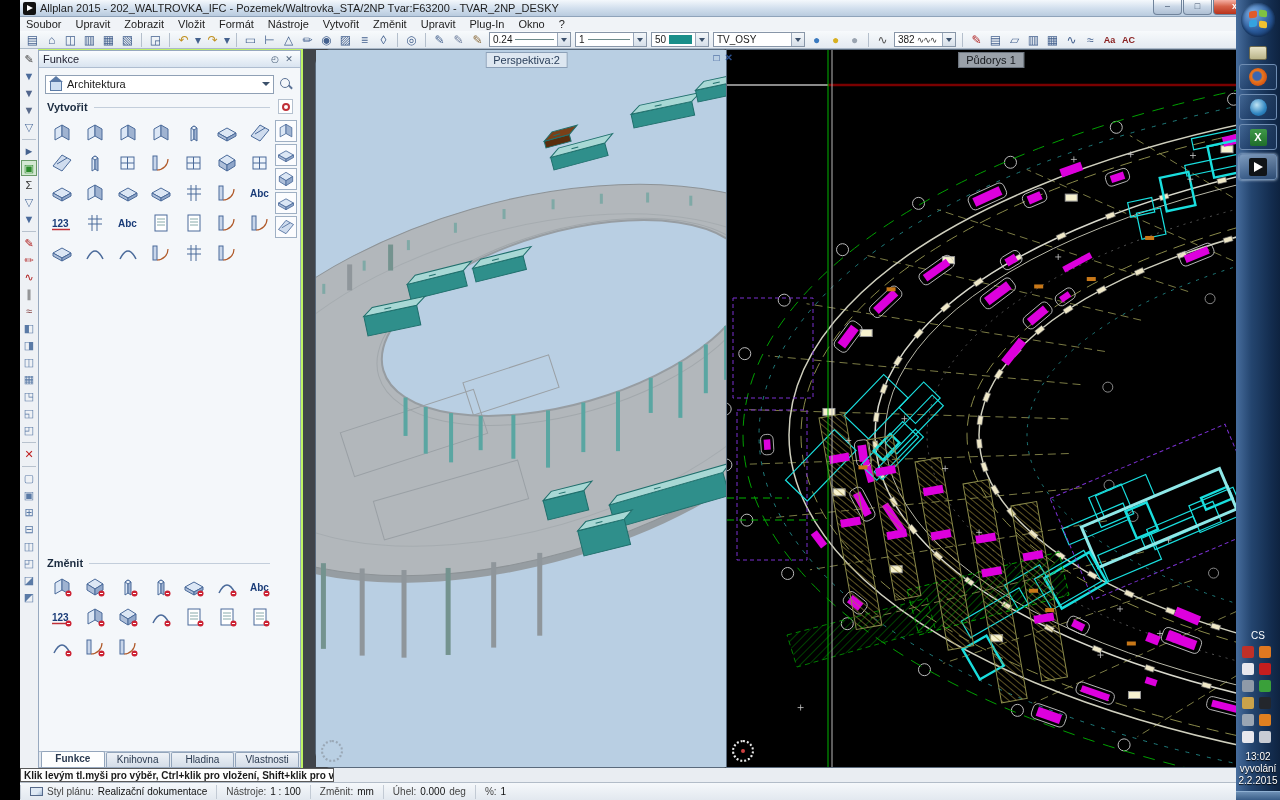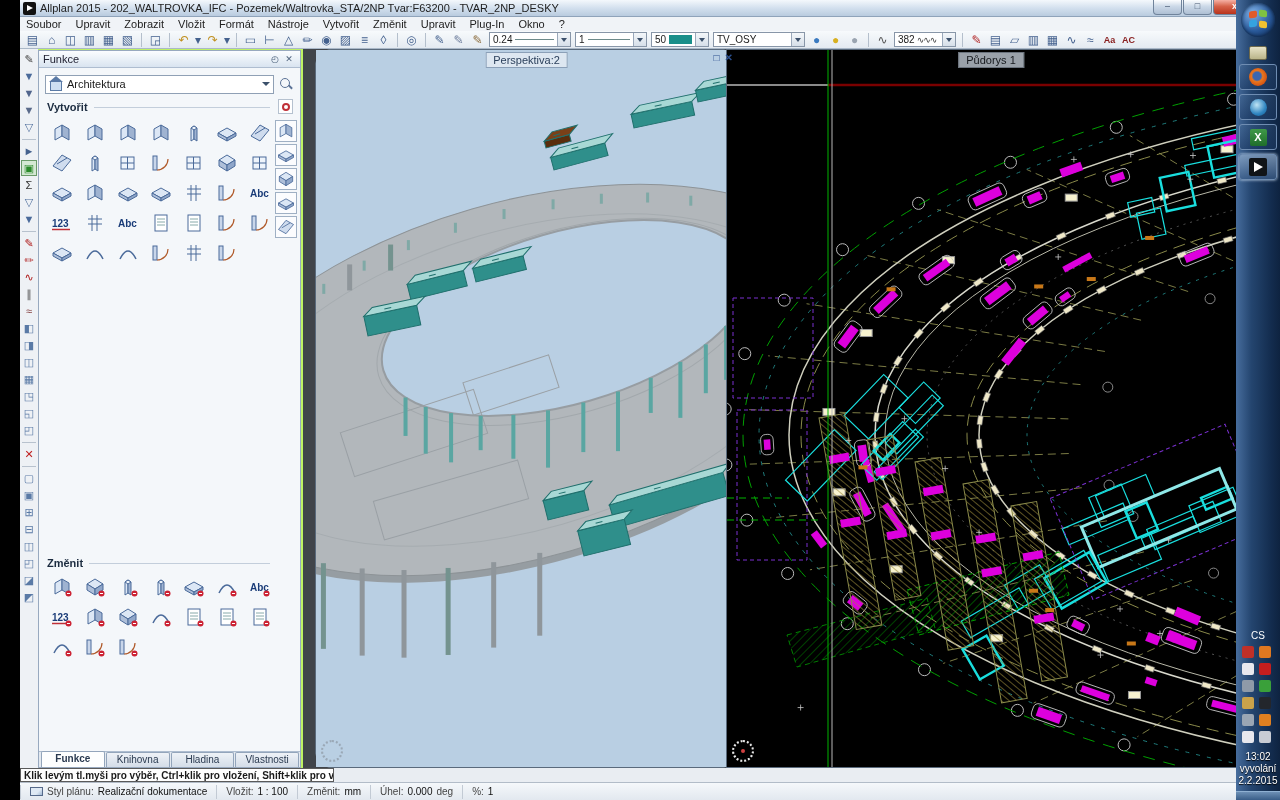--- a/index.html
+++ b/index.html
@@ -1132,7 +1132,7 @@
         <span class="sb-val">Realizační dokumentace</span>
       </span>
       <span class="sb-seg">
-        <span class="sb-label">Vložit:</span>
+        <span class="sb-label">Nástroje:</span>
         <span class="sb-val">1 : 100</span>
       </span>
       <span class="sb-seg">

